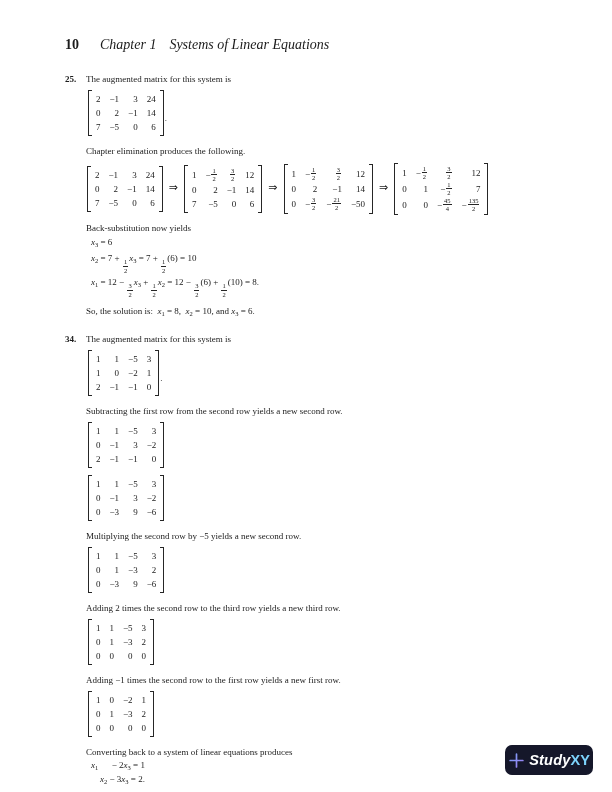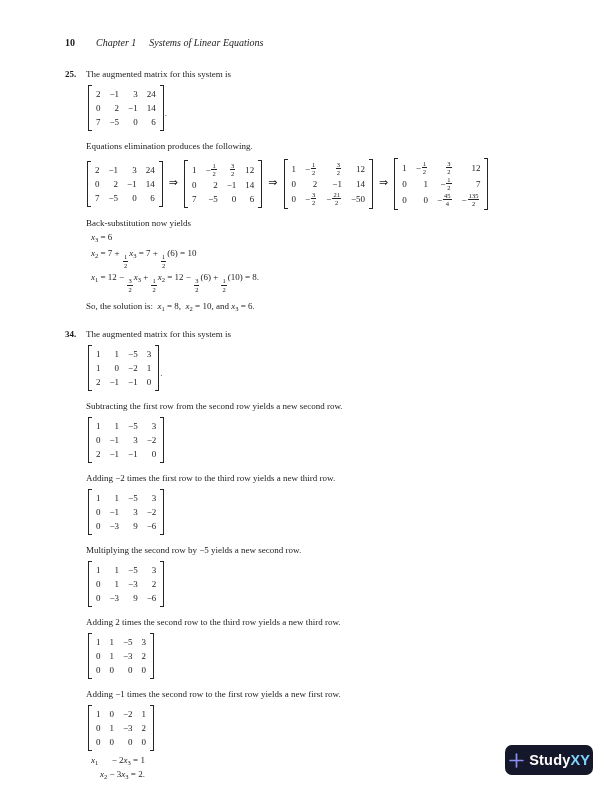--- a/index.html
+++ b/index.html
@@ -11,7 +11,7 @@
     overflow:hidden;
   }
   
-  .header { display:flex; align-items:flex-end; padding:37px 40px 0 65px; font-size:10px; }
+  .header { display:flex; align-items:flex-end; padding:37px 40px 0 65px; font-size:14px; }
   .pgnum { font-weight:bold; margin-right:21px; }
   .chap  { font-style:italic; }
   .btitle{ font-style:italic; margin-left:13px; }

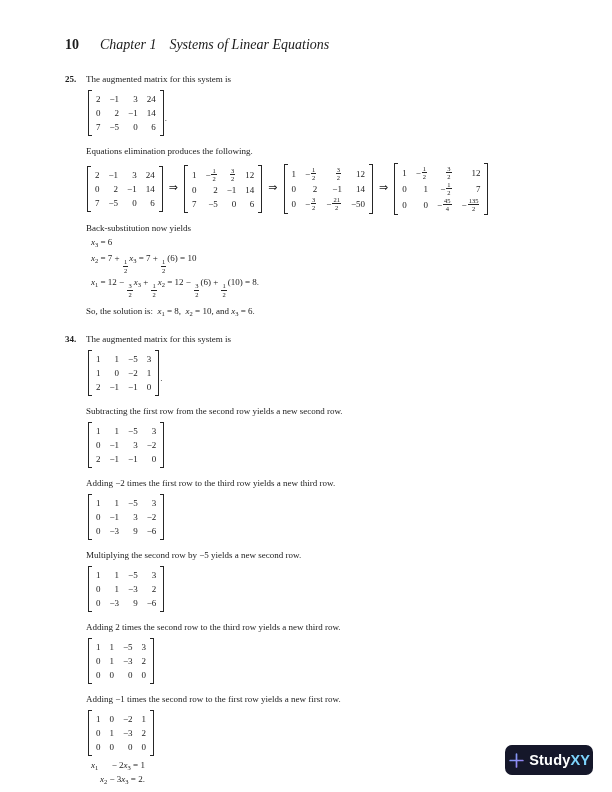--- a/index.html
+++ b/index.html
@@ -94,7 +94,7 @@
             <span class="mxp">.</span>
           </span>
       </div>
-      <div class="cap">Equations elimination produces the following.</div>
+      <div class="cap">Chapter elimination produces the following.</div>
       <div class="elim">
         <span class="mx">
             <span class="bk l"></span>

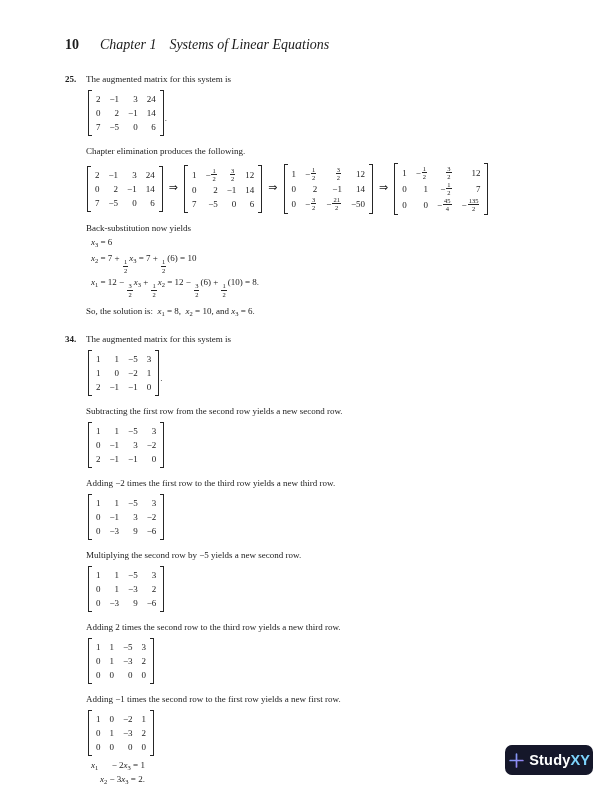--- a/index.html
+++ b/index.html
@@ -267,7 +267,6 @@
           </span>
       </div>
 
-      <div class="cap">Adding −2 times the first row to the third row yields a new third row.</div>
       <div class="mrow">
         <span class="mx">
             <span class="bk l"></span>

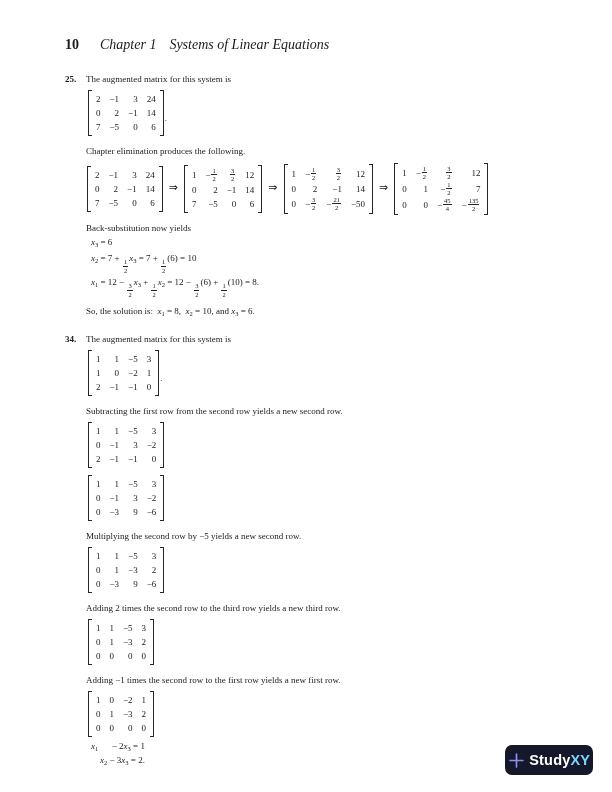--- a/index.html
+++ b/index.html
@@ -354,6 +354,7 @@
           </span>
       </div>
 
+      <div class="cap">Converting back to a system of linear equations produces</div>
       <div class="eqsys"><span class="mv">x<sub>1</sub></span>      − 2<span class="mv">x<sub>3</sub></span> = 1</div>
       <div class="eqsys">    <span class="mv">x<sub>2</sub></span> − 3<span class="mv">x<sub>3</sub></span> = 2.</div>
 

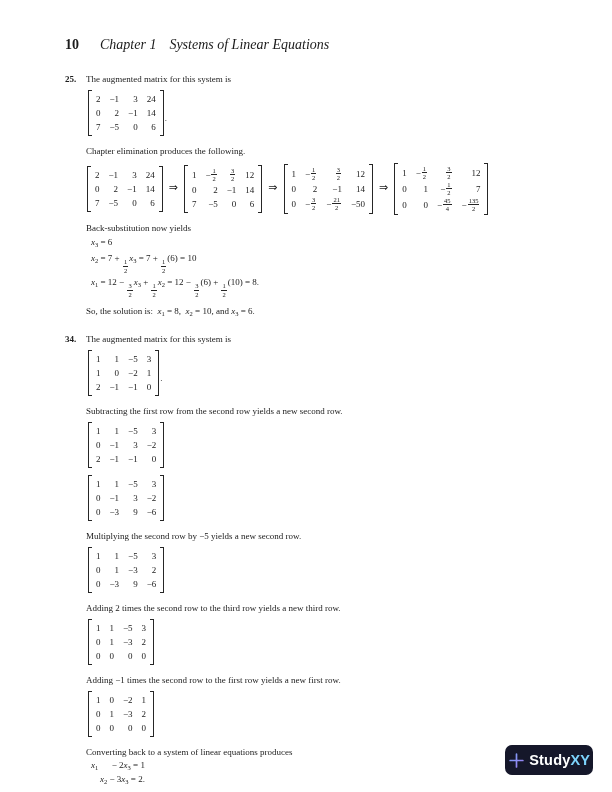--- a/index.html
+++ b/index.html
@@ -371,7 +371,7 @@
       </defs>
       <path d="M10 2.5v15M2.5 10h15" stroke="url(#plusg)" stroke-width="2" stroke-linecap="round" fill="none"></path>
     </svg>
-    <span><span class="b1" style="color: rgb(255, 255, 255);">Study</span><span class="b2" style="color: #7dd3fc;">XY</span></span>
+    <span><span class="b1" style="color: rgb(255, 255, 255); font-style: italic;">Study</span><span class="b2" style="color: #7dd3fc;">XY</span></span>
   </div>
 
 </div>

